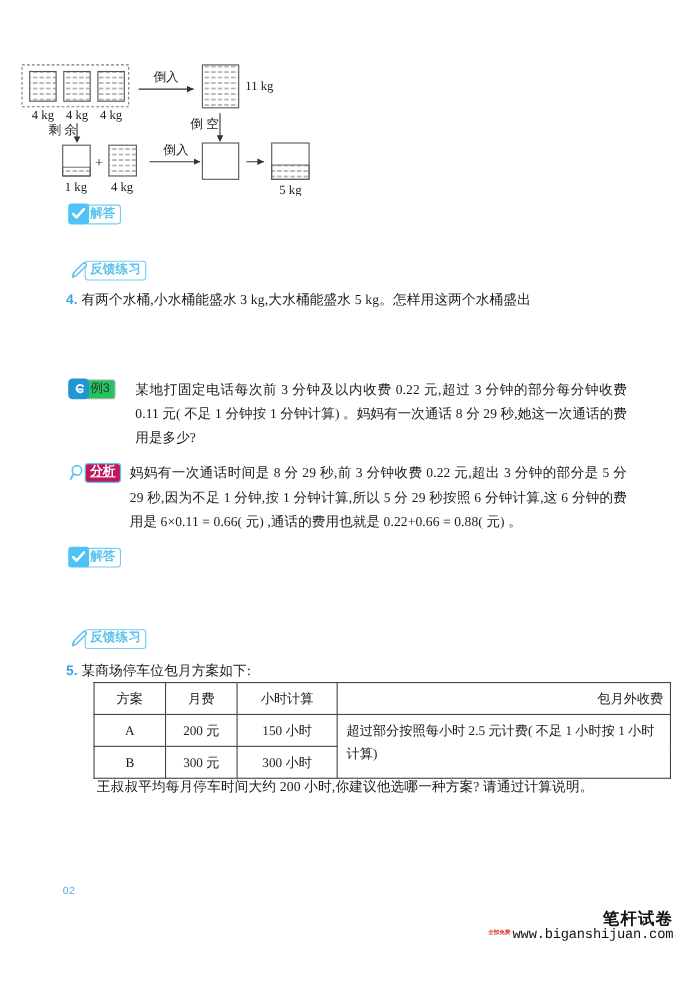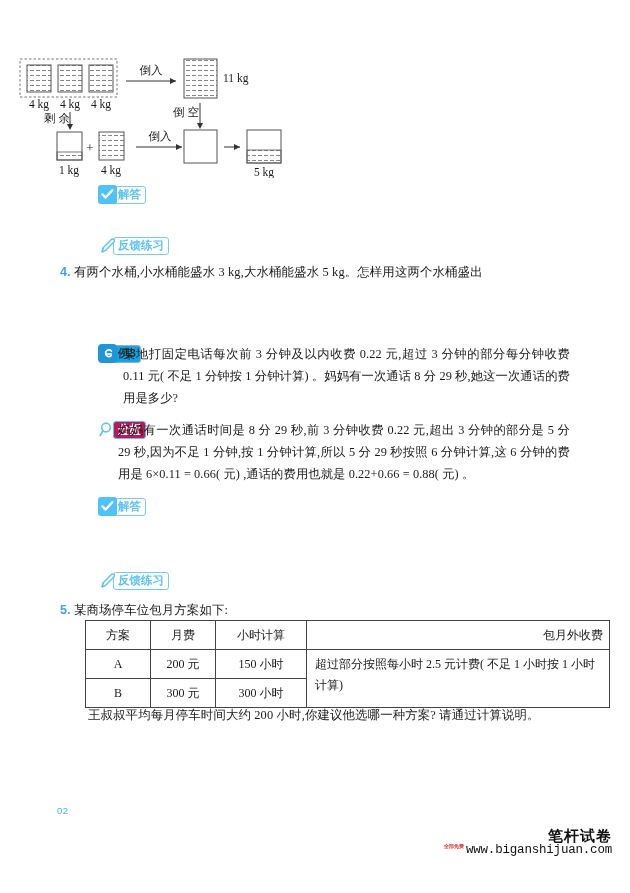--- a/index.html
+++ b/index.html
@@ -30,7 +30,7 @@
   .diagram svg { display: block; }
 
   
-  .badge-row { position: absolute; display: flex; align-items: flex-end; margin-left: 36px; }
+  .badge-row { position: absolute; display: flex; align-items: flex-end; }
   .badge-icon {
     width: 19px; height: 19px;
     border-radius: 3px;

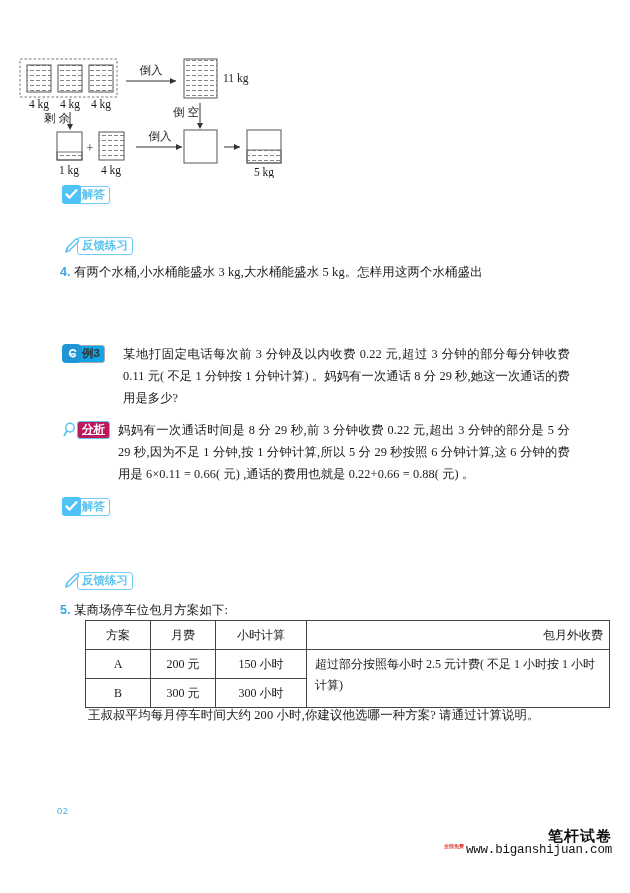--- a/index.html
+++ b/index.html
@@ -66,8 +66,8 @@
   .badge-label.gray {
     color: #333;
     border-color: #aaaaaa;
-    background: #0ea5e9;
-    font-weight: 700;
+    background: #22c55e;
+    font-weight: 400;
   }
 
   

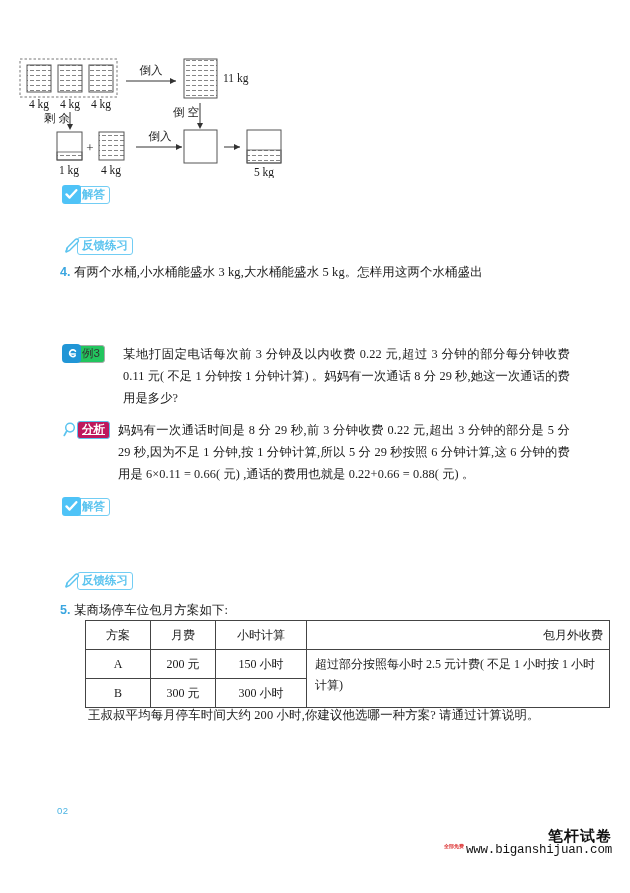--- a/index.html
+++ b/index.html
@@ -140,7 +140,7 @@
   }
   .logo-sub {
     display: flex;
-    align-items: flex-start;
+    align-items: center;
     justify-content: flex-end;
     gap: 2px;
     margin-top: 1px;

